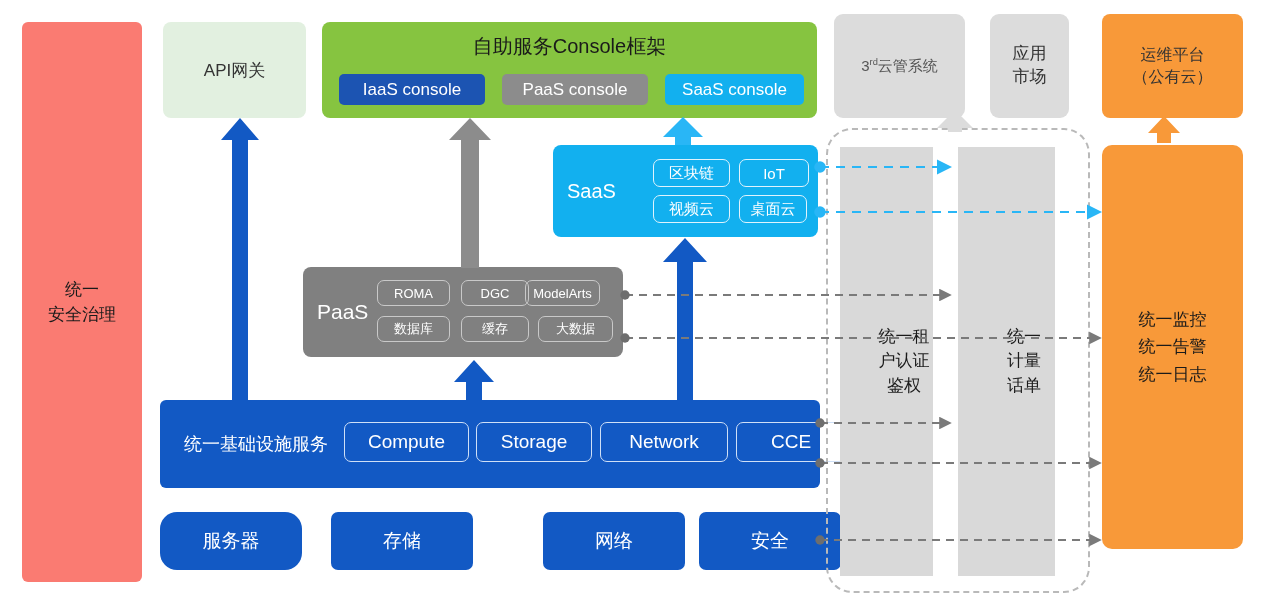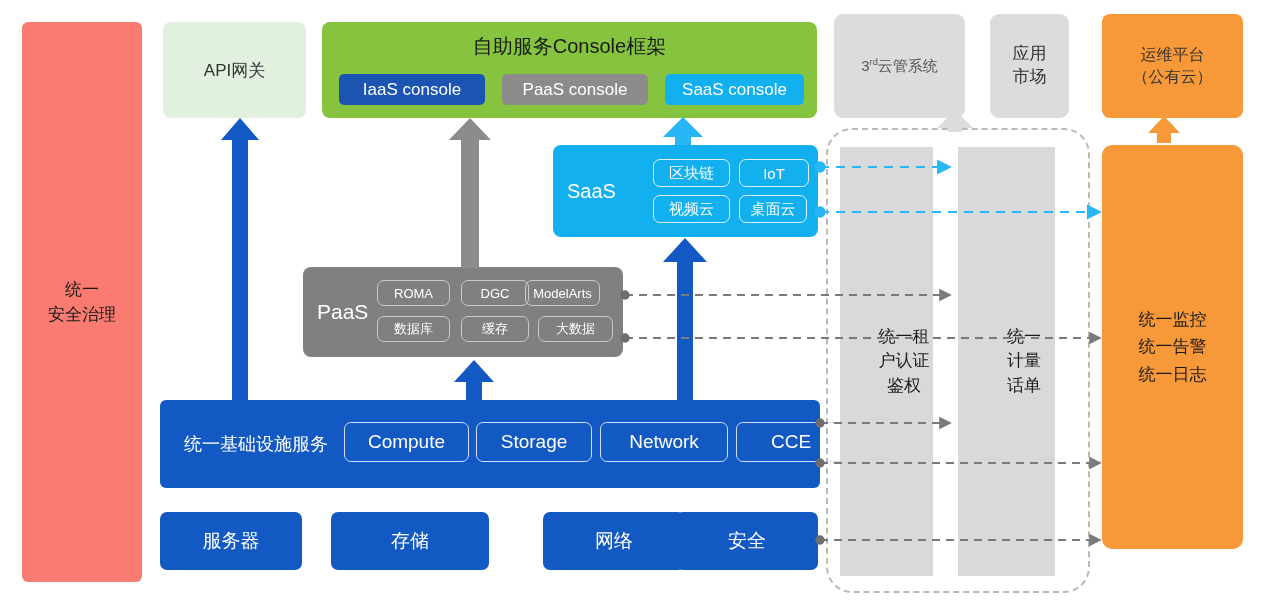--- a/index.html
+++ b/index.html
@@ -63,7 +63,7 @@
 
   
   .res{top:512px;height:58px;background:#1259c4;border-radius:7px;color:#fff;font-size:19px;}
-  #res0{left:160px;width:142px;}
+  #res0{left:160px;width:142px;border-radius:17px;}
   #res1{left:331px;width:158px;}
   #res2{left:502px;width:142px;margin-left:41px;}
   #res3{left:676px;width:142px;}

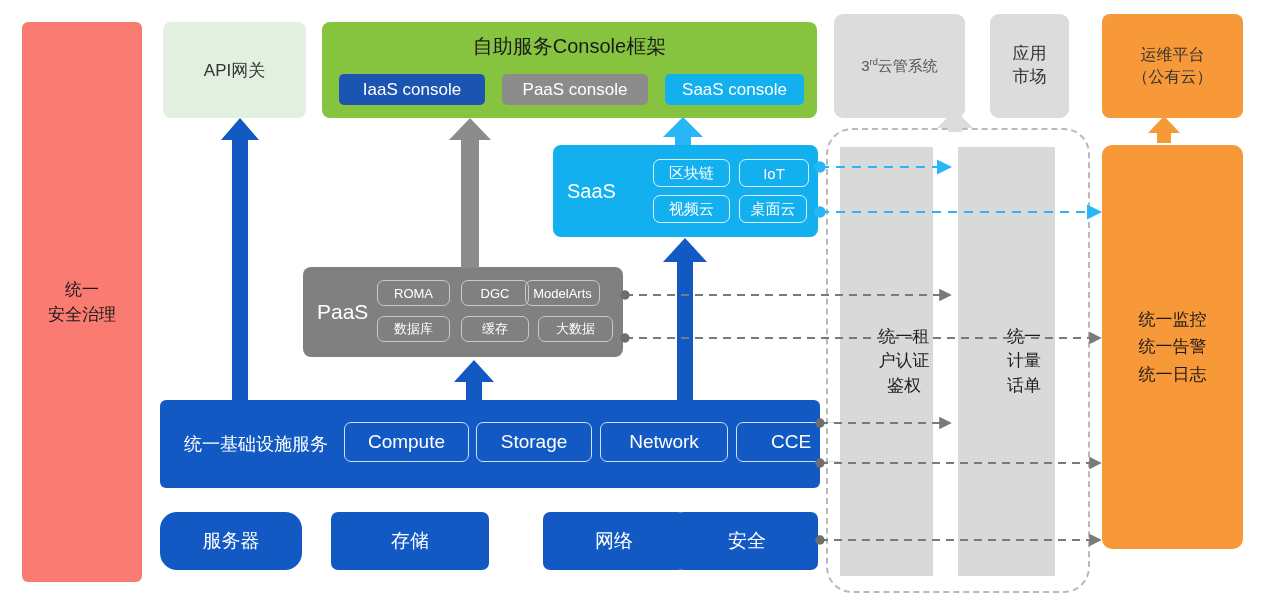--- a/index.html
+++ b/index.html
@@ -64,7 +64,7 @@
   
   .res{top:512px;height:58px;background:#1259c4;border-radius:7px;color:#fff;font-size:19px;}
   #res0{left:160px;width:142px;border-radius:17px;}
-  #res1{left:331px;width:158px;}
+  #res1{left:331px;width:142px;}
   #res2{left:502px;width:142px;margin-left:41px;}
   #res3{left:676px;width:142px;}
 

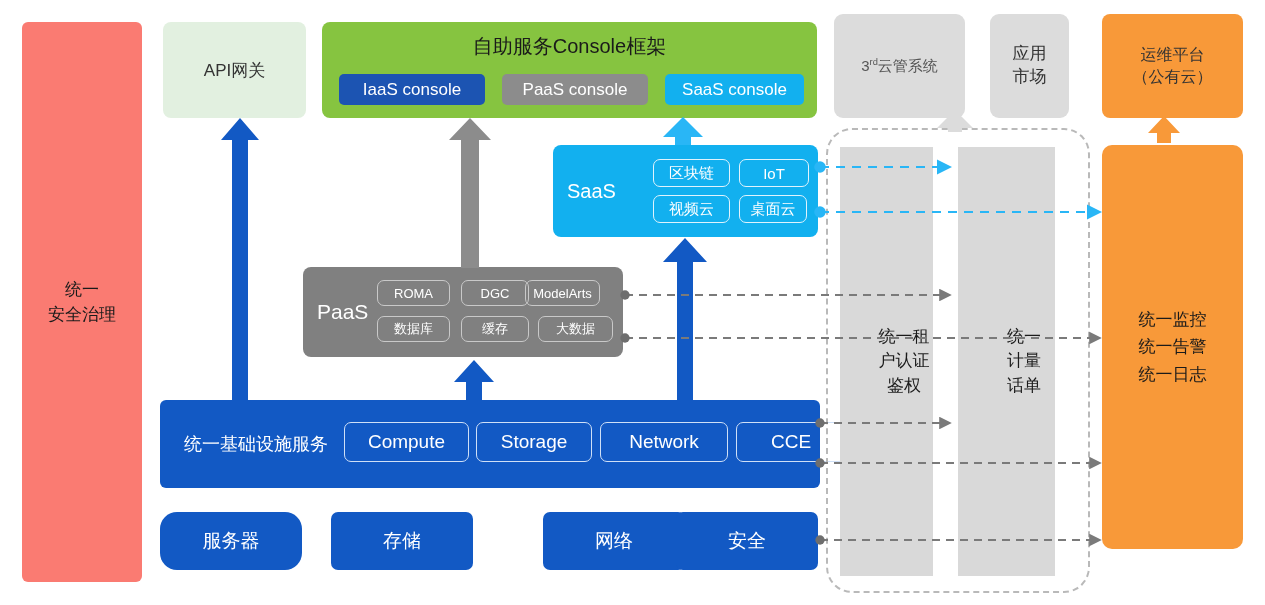--- a/index.html
+++ b/index.html
@@ -66,7 +66,7 @@
   #res0{left:160px;width:142px;border-radius:17px;}
   #res1{left:331px;width:142px;}
   #res2{left:502px;width:142px;margin-left:41px;}
-  #res3{left:676px;width:142px;}
+  #res3{left:699px;width:142px;}
 
   
   #dash-region{position:absolute;left:826px;top:128px;width:264px;height:465px;

